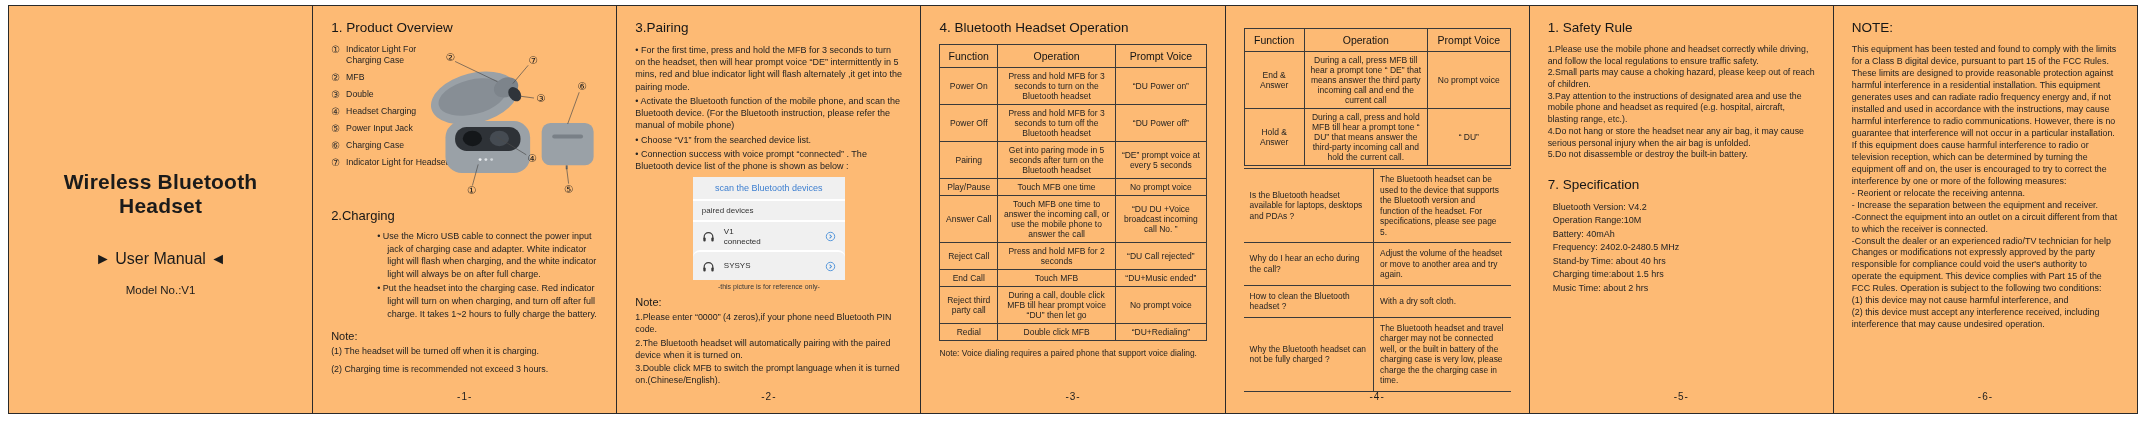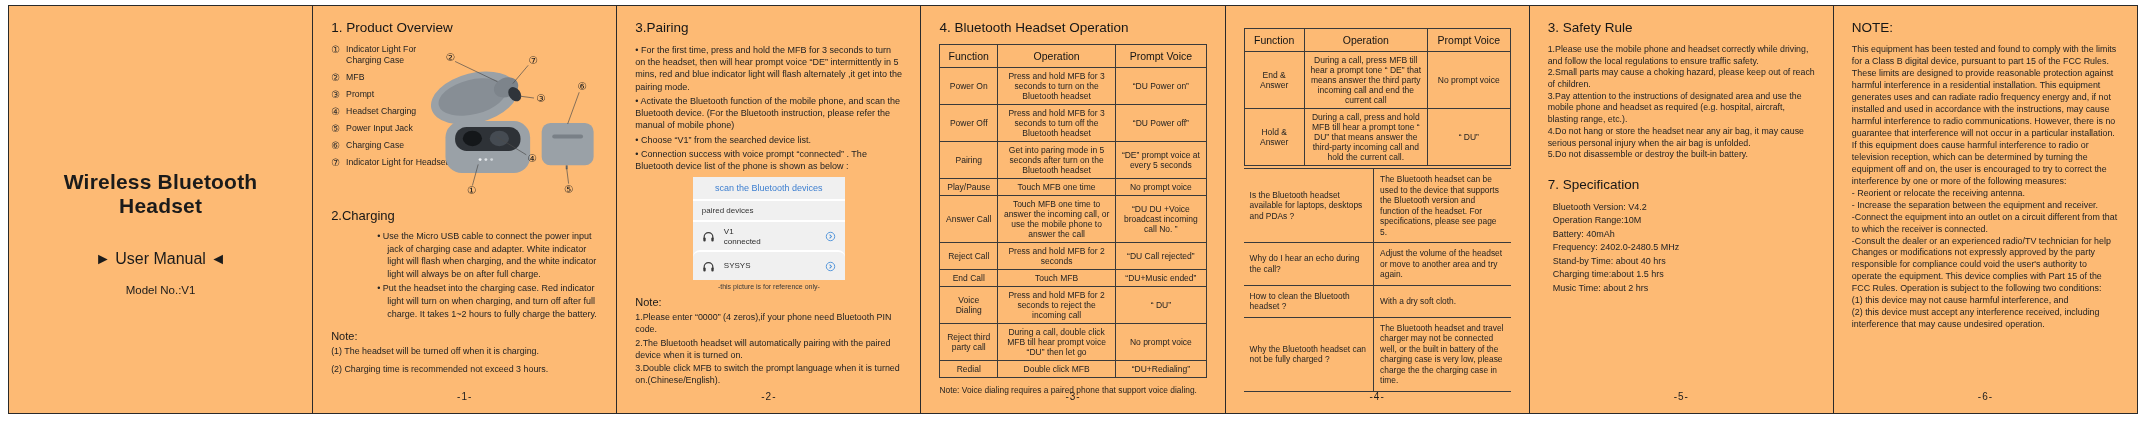--- a/index.html
+++ b/index.html
@@ -333,7 +333,7 @@
   </div>
 
   <div class="panel">
-    <div class="h1">3.  Safety Rule</div>
+    <div class="h1">1.  Safety Rule</div>
     <div class="safety">
       <p>1.Please use the mobile phone and headset correctly while driving, and follow the local regulations to ensure traffic safety.</p>
       <p>2.Small parts may cause a choking hazard, please keep out of reach of children.</p>

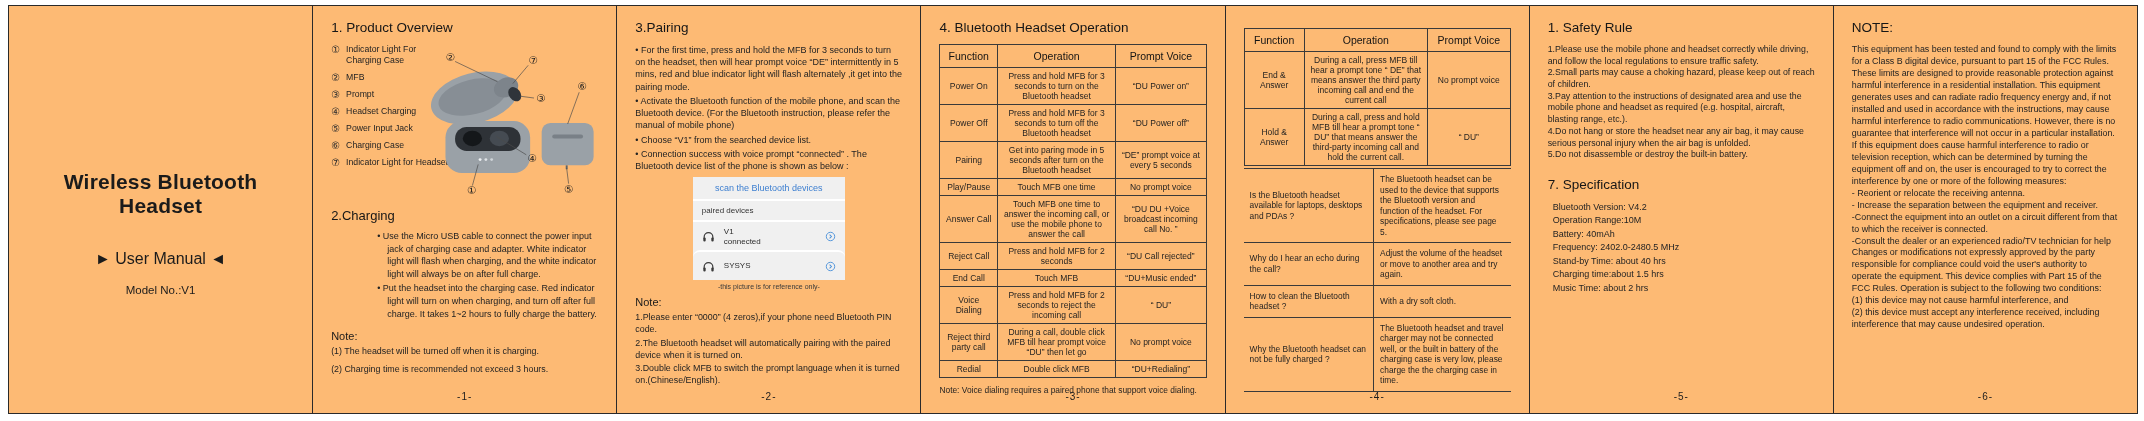--- a/index.html
+++ b/index.html
@@ -96,7 +96,7 @@
           </div>
         <div class="part">
             <span class="cnum">③</span>
-            <span>Prompt</span>
+            <span>Double</span>
           </div>
         <div class="part">
             <span class="cnum">④</span>

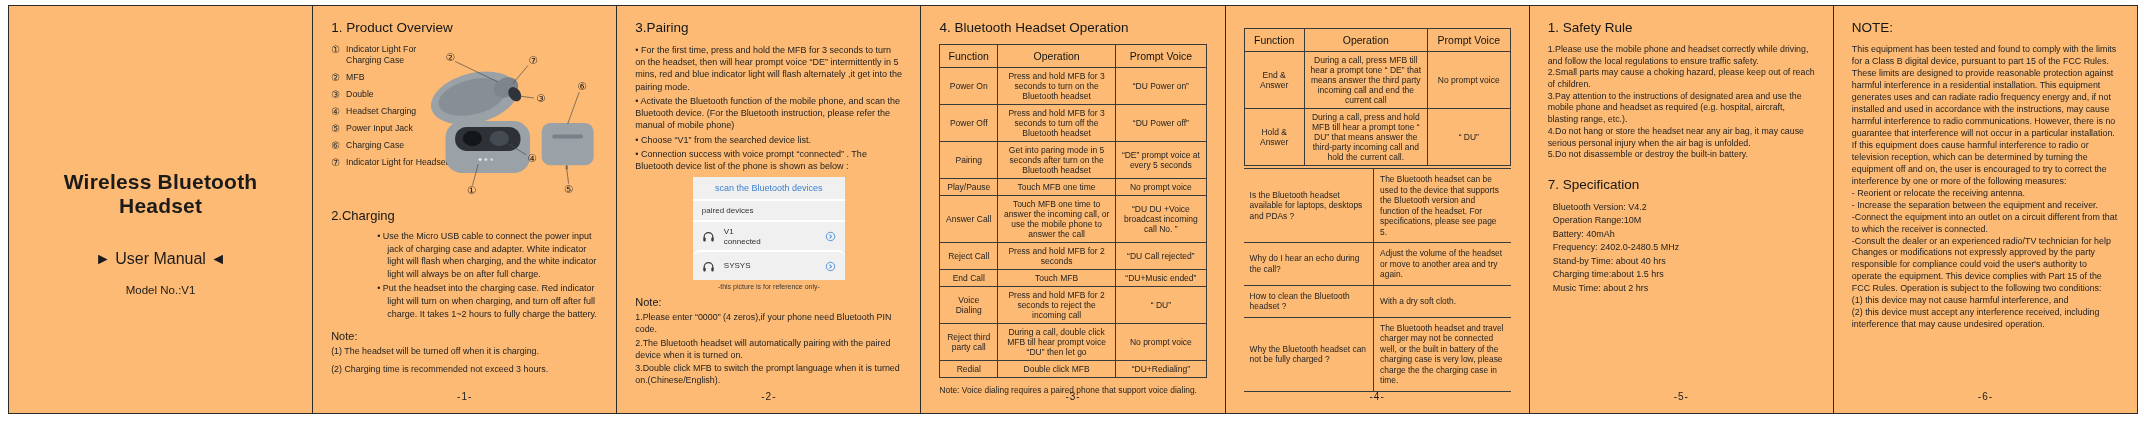--- a/index.html
+++ b/index.html
@@ -267,11 +267,6 @@
             <td>“DU+Music ended”</td>
           </tr>
       <tr>
-            <td>Voice Dialing</td>
-            <td>Press and hold MFB for 2 seconds to reject the incoming call</td>
-            <td>“ DU”</td>
-          </tr>
-      <tr>
             <td>Reject third party call</td>
             <td>During a call, double click MFB till hear prompt voice “DU”  then let go</td>
             <td>No prompt voice</td>

